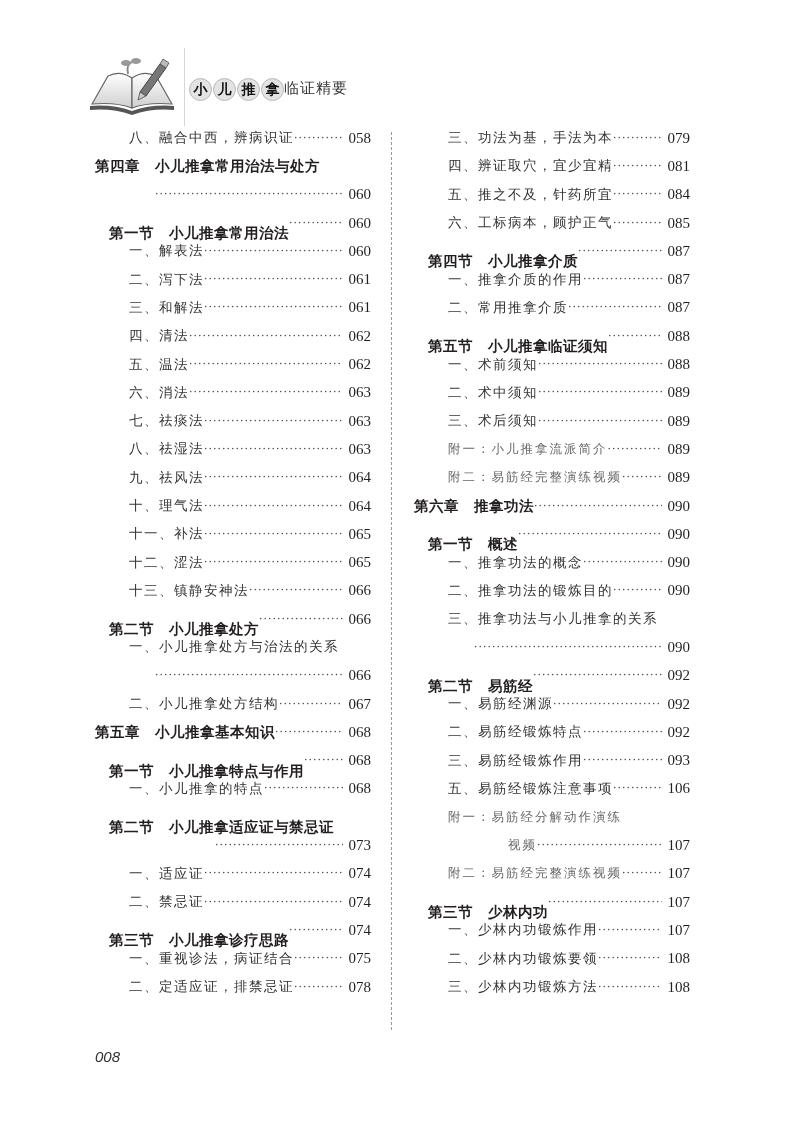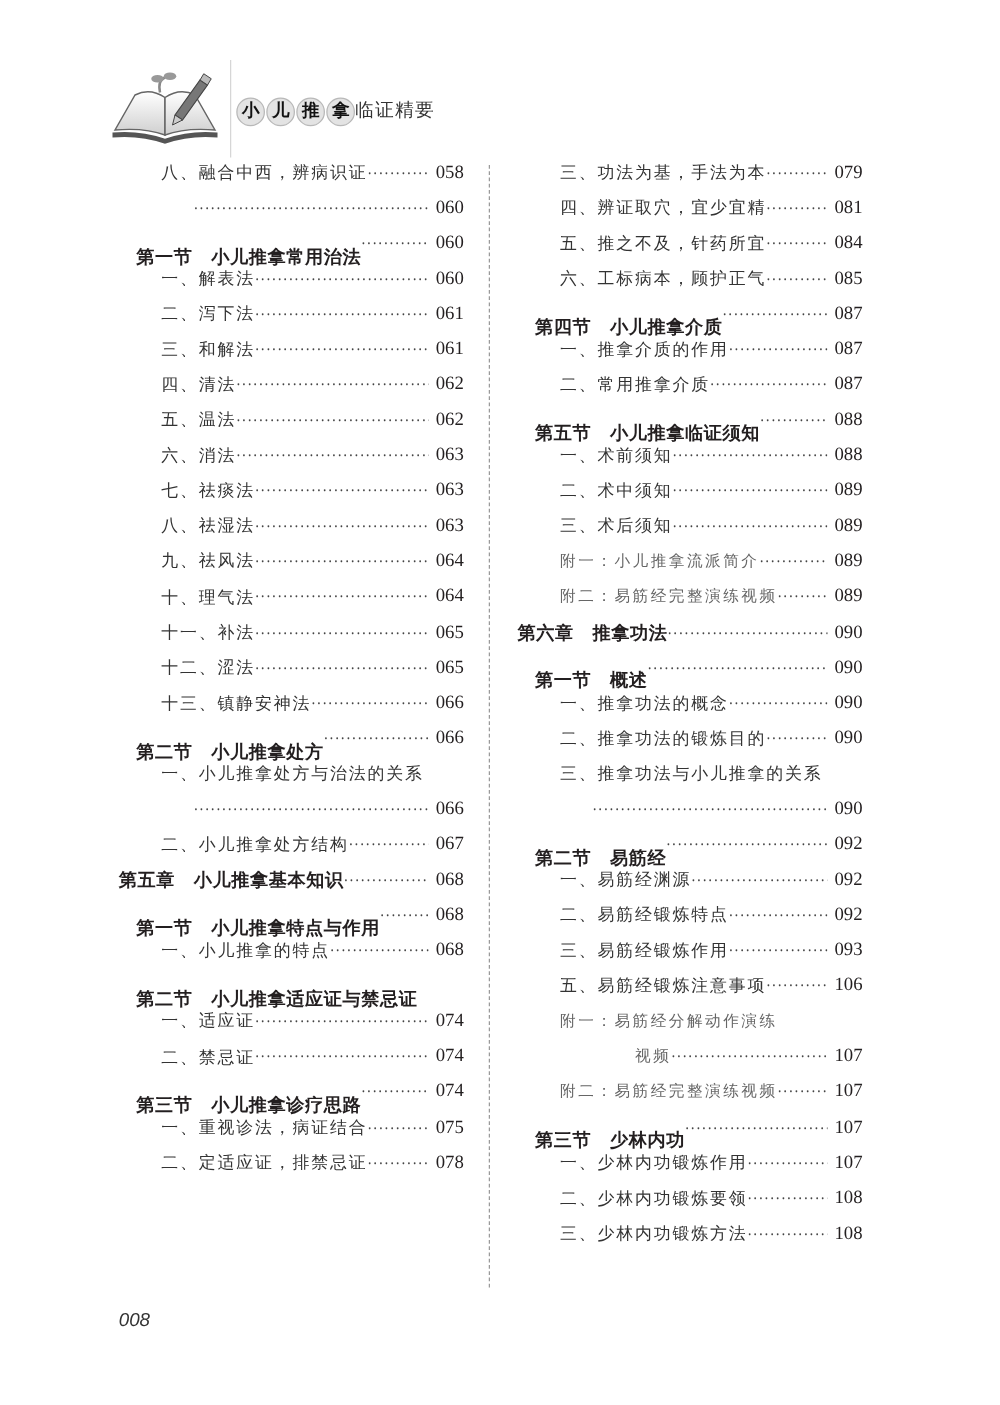--- a/index.html
+++ b/index.html
@@ -74,6 +74,11 @@
       <span class="dots"></span>
       <span class="pg">058</span>
     </div>
+    <div class="row lv0 nodots">
+      <span class="t">第四章　小儿推拿常用治法与处方</span>
+      <span class="dots"></span>
+      <span class="pg"></span>
+    </div>
     <div class="row cont">
       <span class="t"></span>
       <span class="dots"></span>

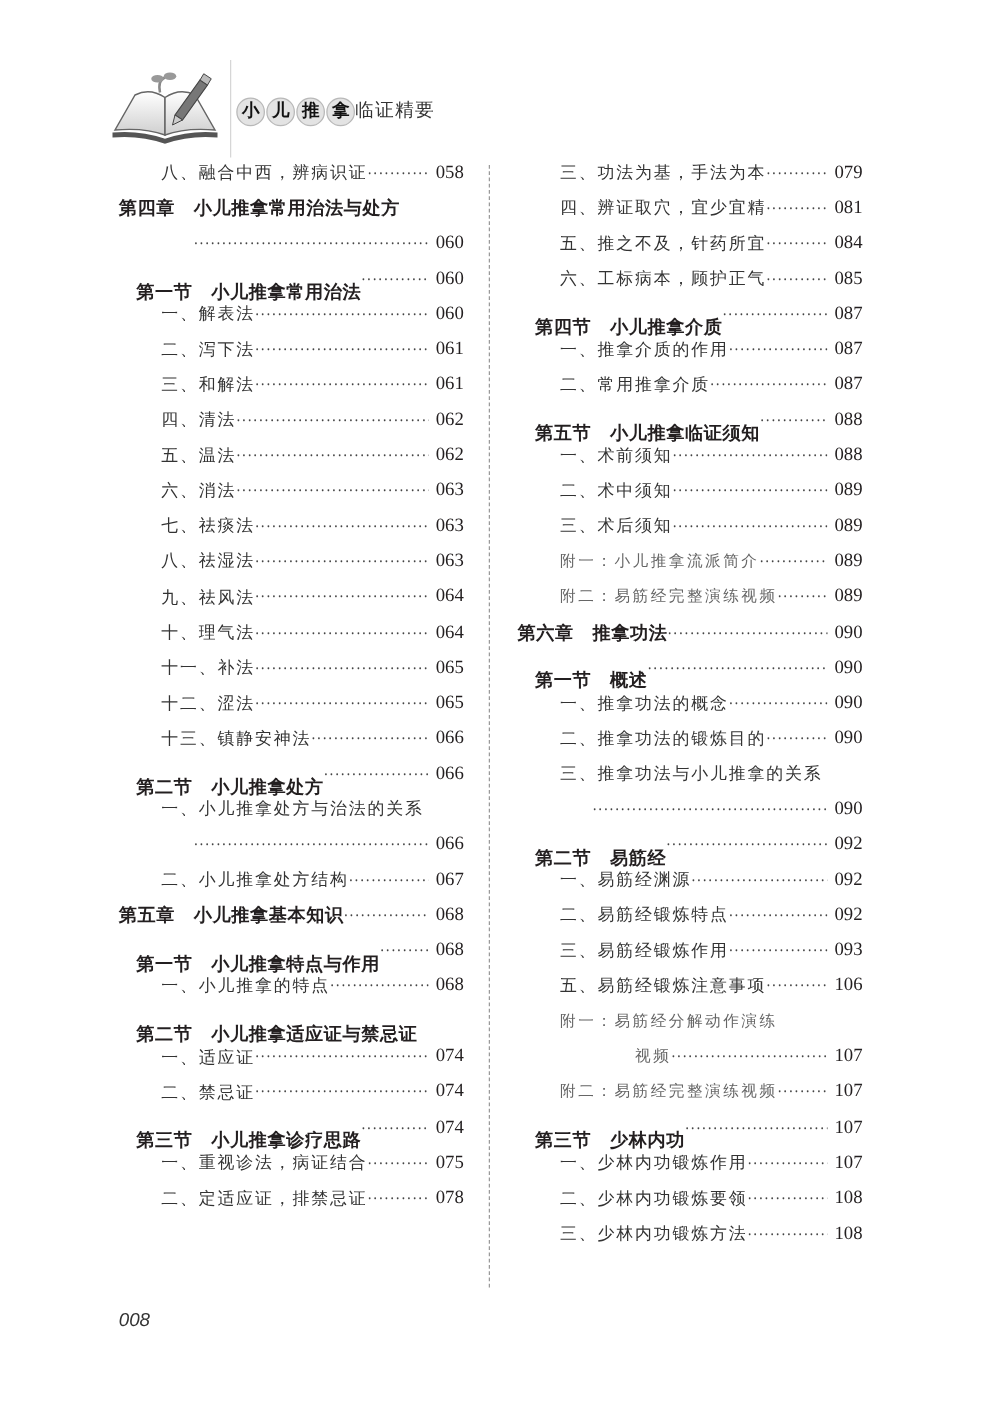--- a/index.html
+++ b/index.html
@@ -194,6 +194,11 @@
       <span class="dots"></span>
       <span class="pg"></span>
     </div>
+    <div class="row cont l1">
+      <span class="t"></span>
+      <span class="dots"></span>
+      <span class="pg">073</span>
+    </div>
     <div class="row lv2">
       <span class="t">一、适应证</span>
       <span class="dots"></span>

